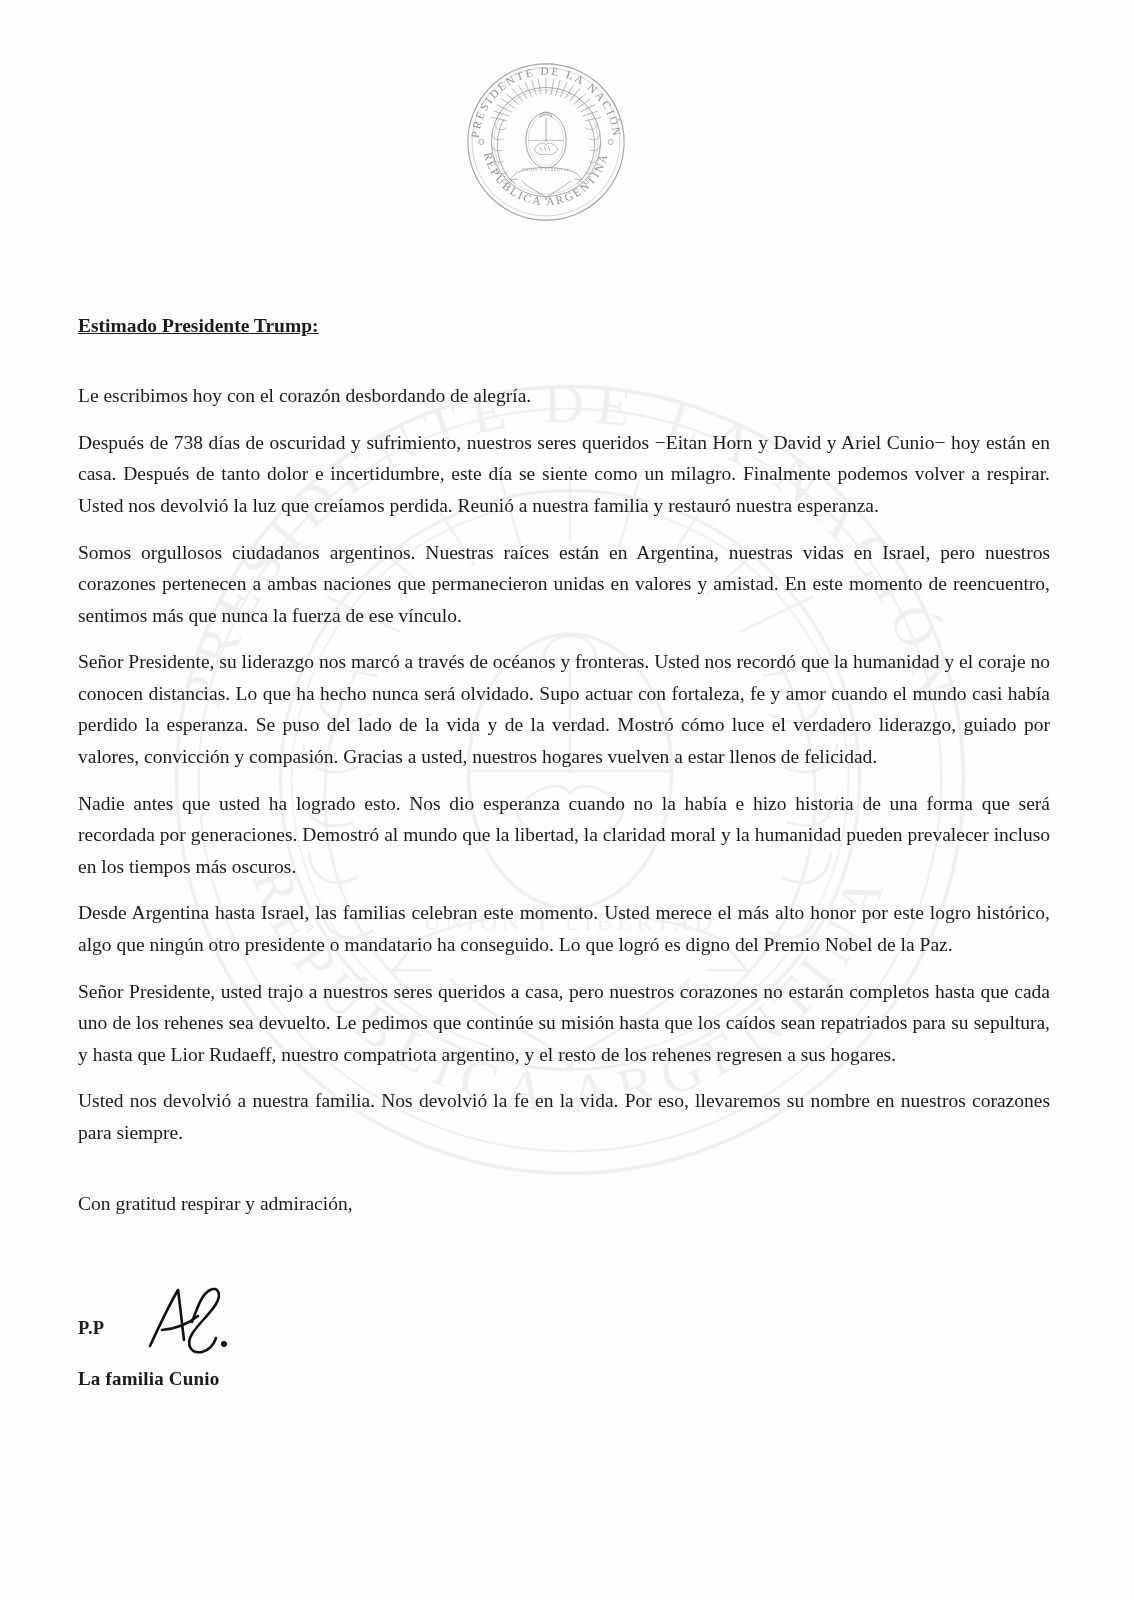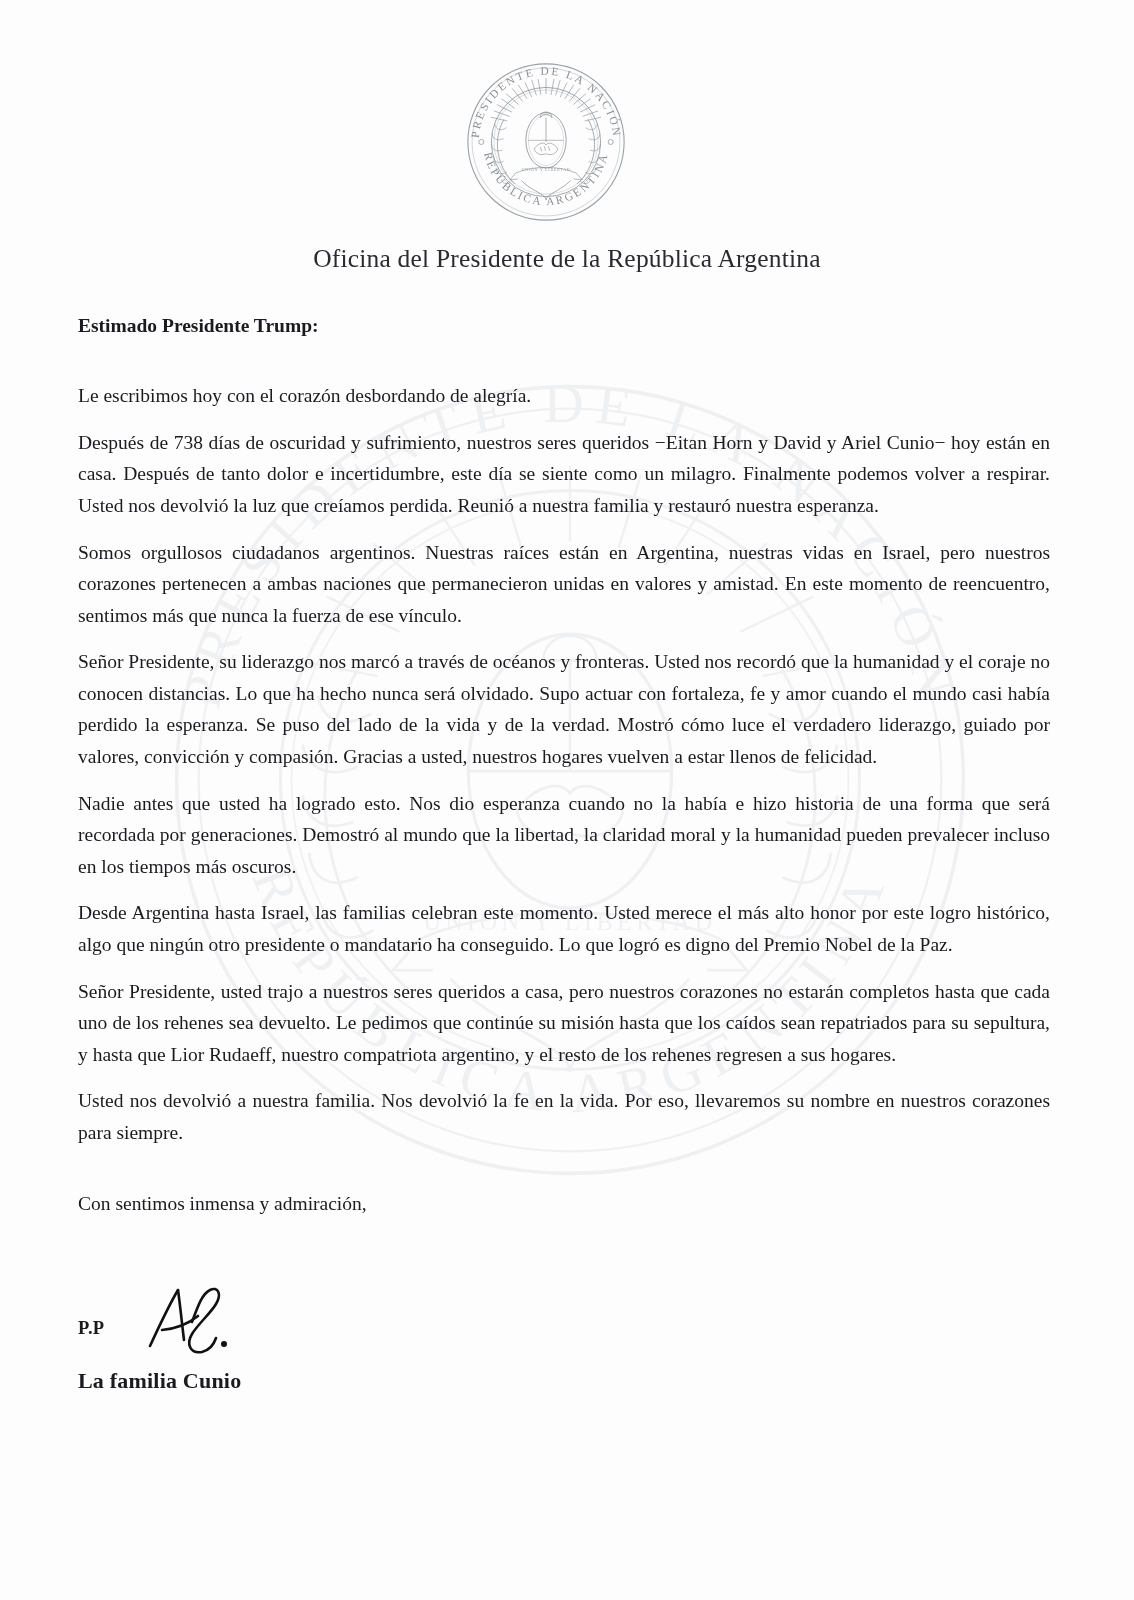--- a/index.html
+++ b/index.html
@@ -283,7 +283,6 @@
     </svg>
   </div>
 
-  <div class="letterhead-title">Oficina del Presidente de la República Argentina</div>
 
   <div class="body-block">
     <div class="salutation">Estimado Presidente Trump:</div>

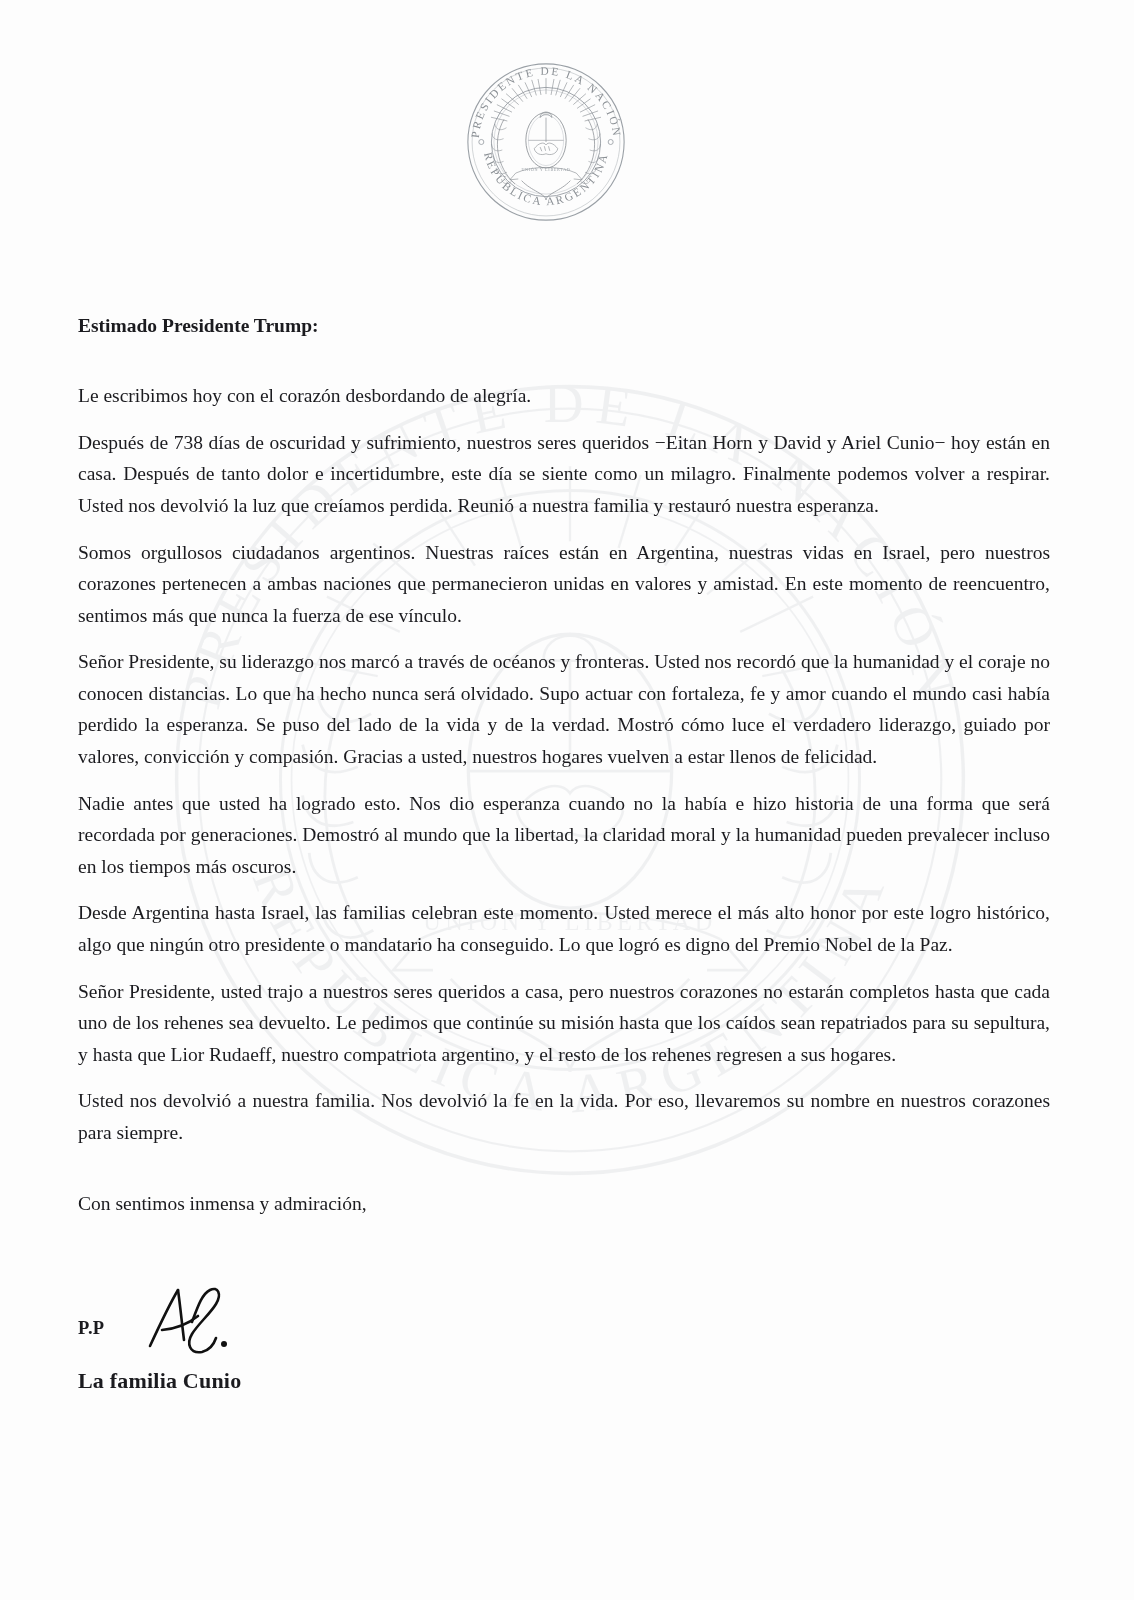--- a/index.html
+++ b/index.html
@@ -67,6 +67,7 @@
     font-size: 19.5px;
     margin: 0 0 15px 0;
     line-height: 1.45;
+    text-decoration: underline;
   }
   p.para {
     margin: 0 0 15px 0;

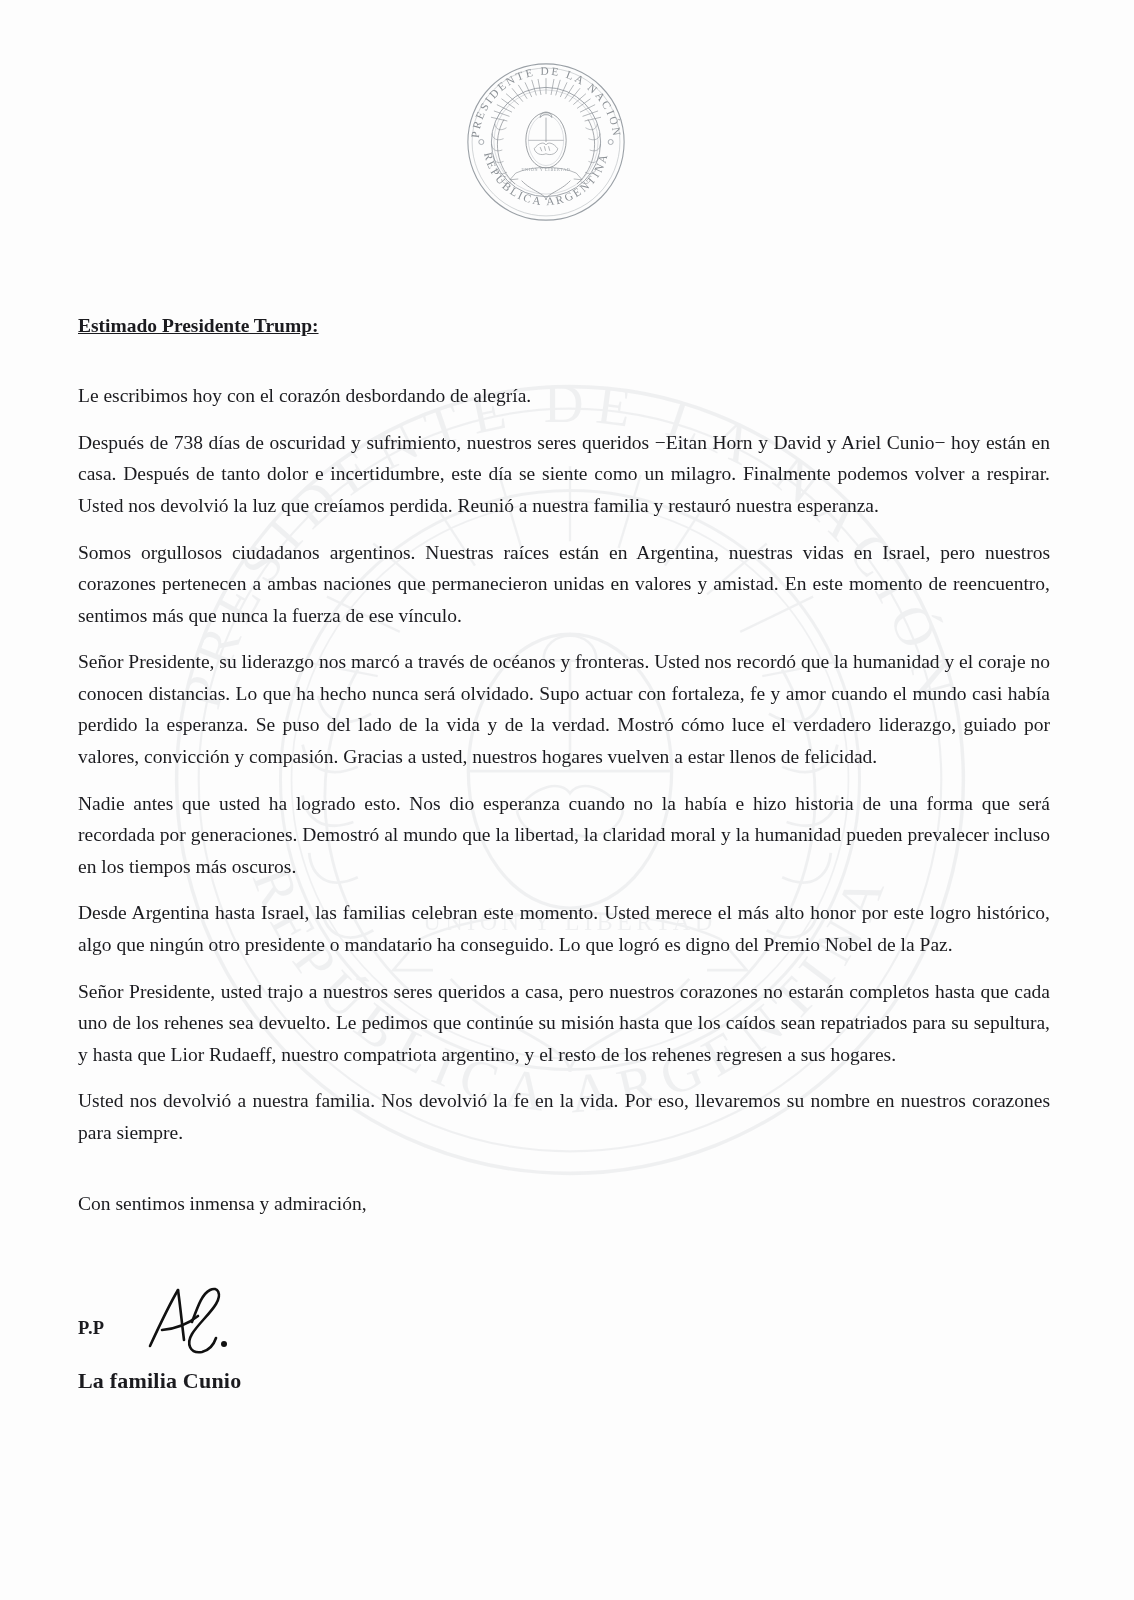--- a/index.html
+++ b/index.html
@@ -296,7 +296,7 @@
     <p class="para">Desde Argentina hasta Israel, las familias celebran este momento. Usted merece el más alto honor por este logro histórico, algo que ningún otro presidente o mandatario ha conseguido. Lo que logró es digno del Premio Nobel de la Paz.</p>
     <p class="para">Señor Presidente, usted trajo a nuestros seres queridos a casa, pero nuestros corazones no estarán completos hasta que cada uno de los rehenes sea devuelto. Le pedimos que continúe su misión hasta que los caídos sean repatriados para su sepultura, y hasta que Lior Rudaeff, nuestro compatriota argentino, y el resto de los rehenes regresen a sus hogares.</p>
     <p class="para">Usted nos devolvió a nuestra familia. Nos devolvió la fe en la vida. Por eso, llevaremos su nombre en nuestros corazones para siempre.</p>
-    <p class="para nojustify">Con sentimos inmensa y admiración,</p>
+    <p class="para nojustify">Con gratitud respirar y admiración,</p>
   </div>
 
   <div class="sig-block">

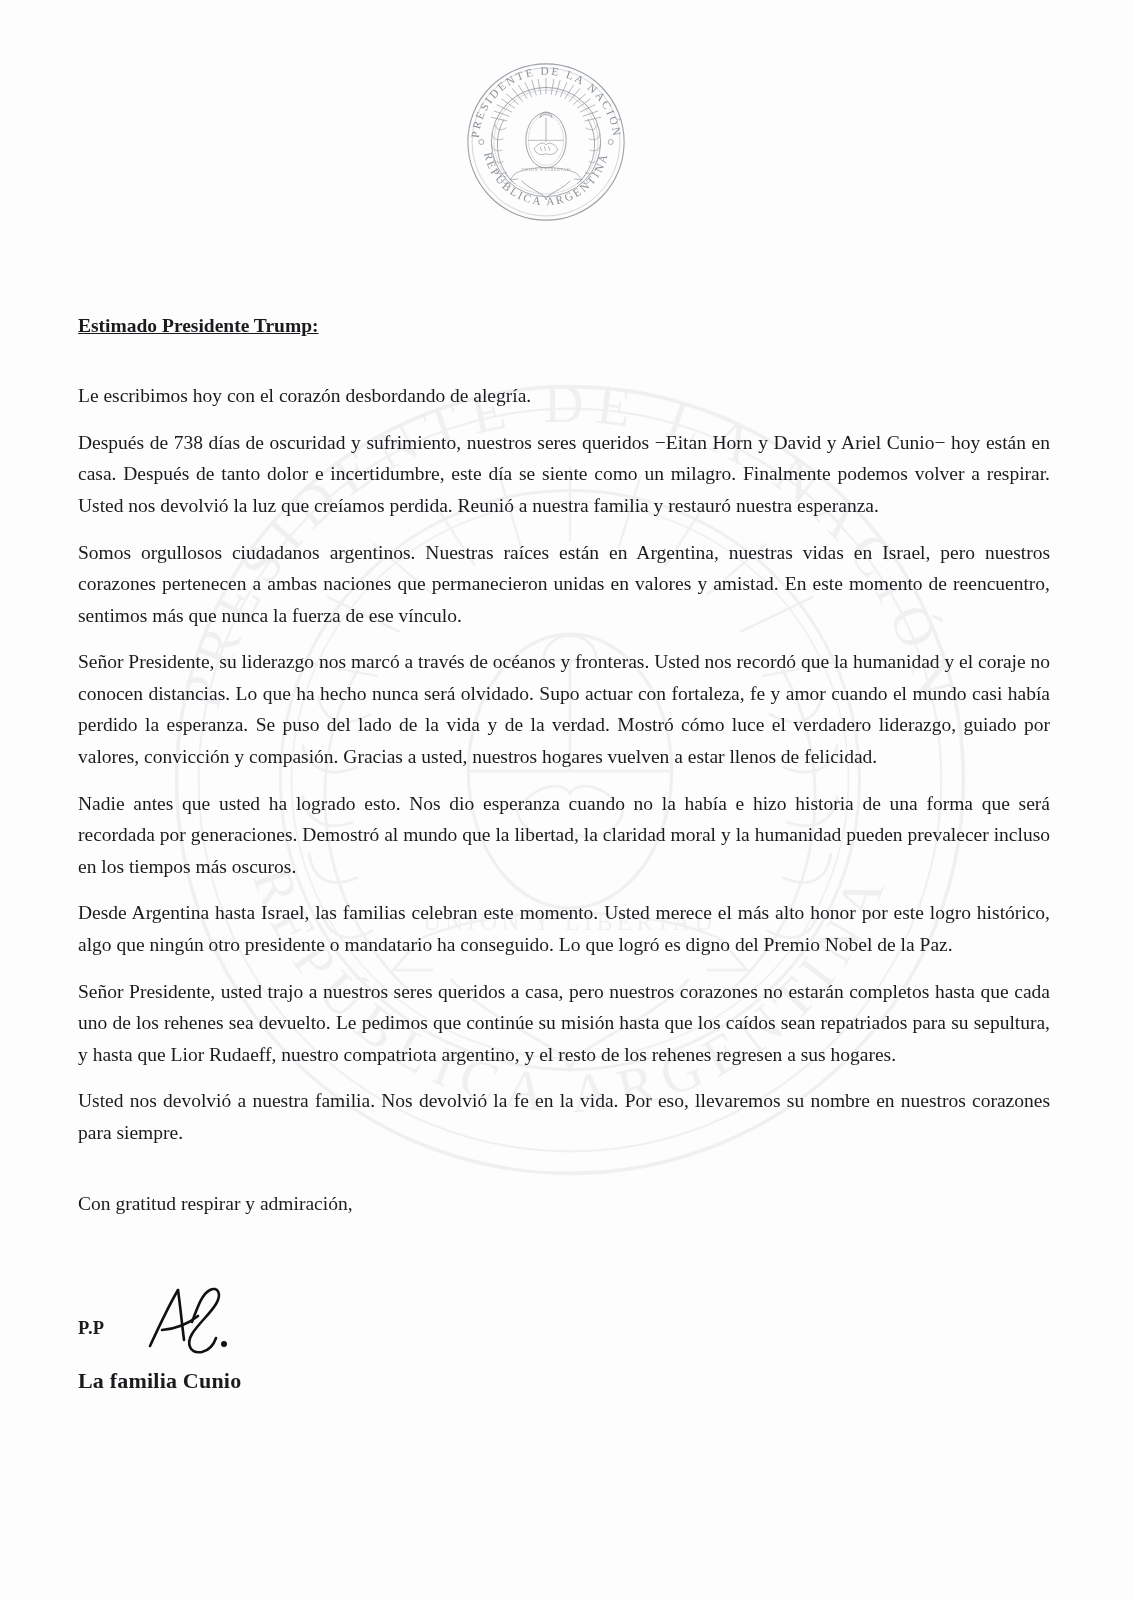--- a/index.html
+++ b/index.html
@@ -107,7 +107,7 @@
   }
   .signature-mark svg { width: 100%; height: 100%; display: block; }
   .sig-name {
-    font-size: 22px;
+    font-size: 19px;
     font-weight: bold;
     margin-top: 8px;
     letter-spacing: 0.2px;

